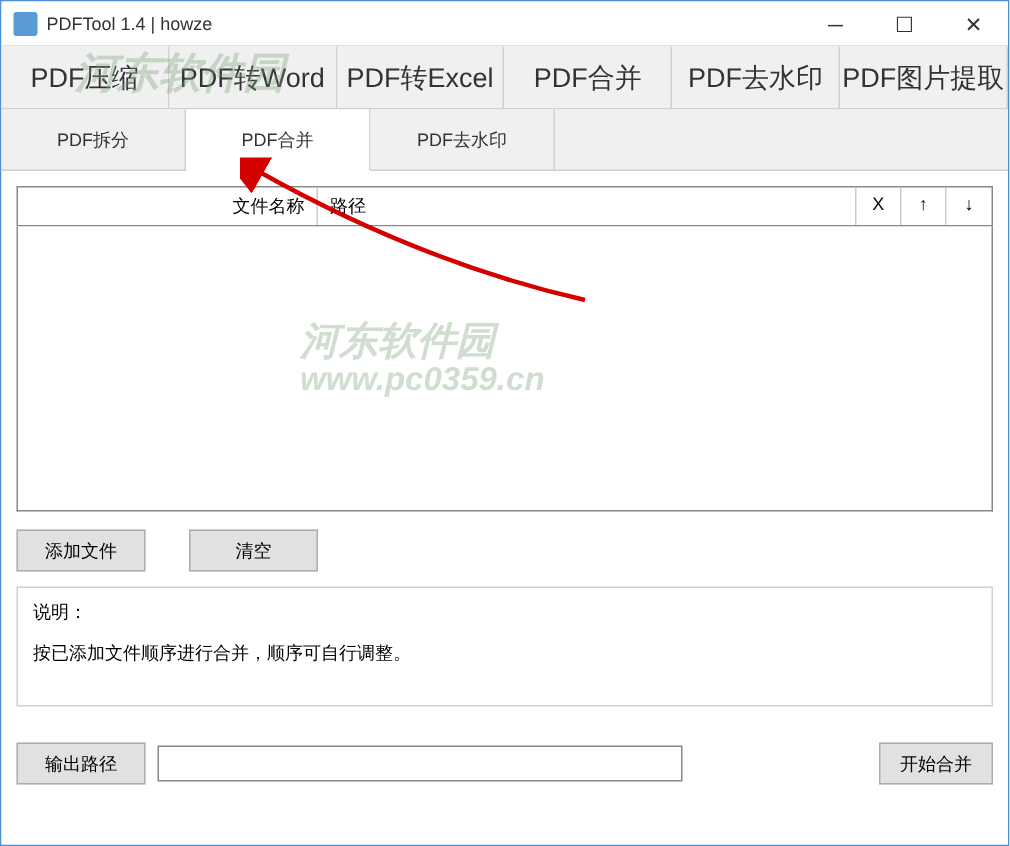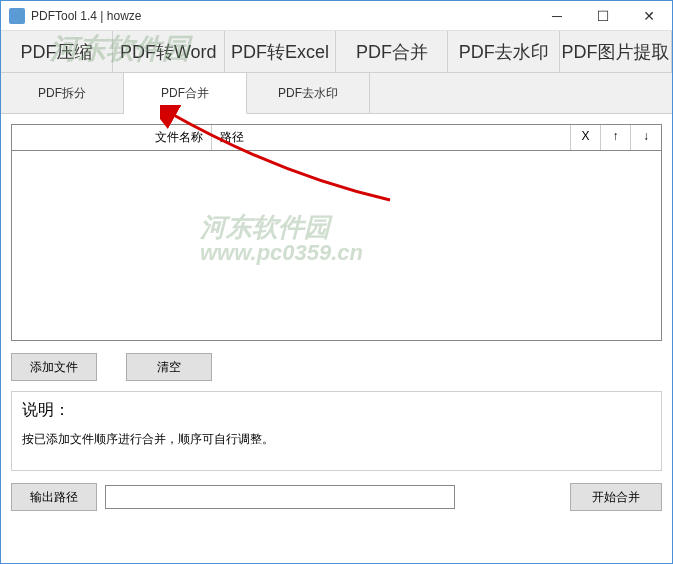--- a/index.html
+++ b/index.html
@@ -161,7 +161,7 @@
       height: 80px;
     }
     .desc-label {
-      font-size: 16px;
+      font-size: 12px;
       margin-bottom: 10px;
     }
     .desc-text {

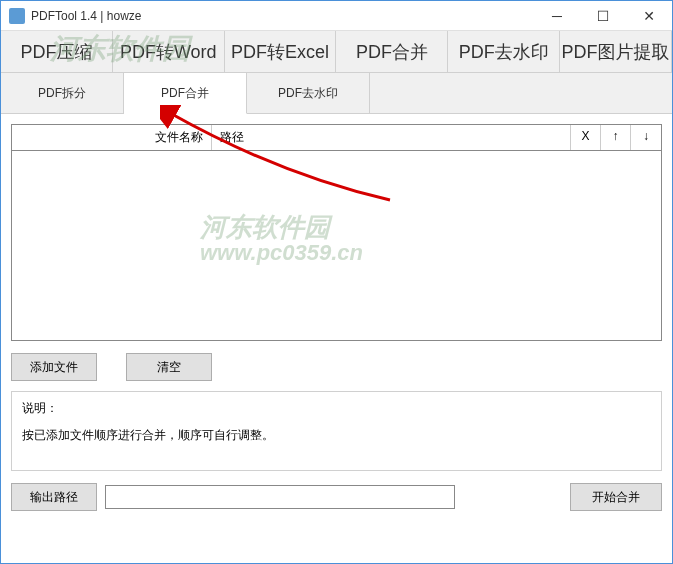--- a/index.html
+++ b/index.html
@@ -170,7 +170,7 @@
     .bottom-row {
       display: flex;
       align-items: center;
-      margin-top: 12px;
+      margin-top: 24px;
       gap: 8px;
     }
     .output-input {

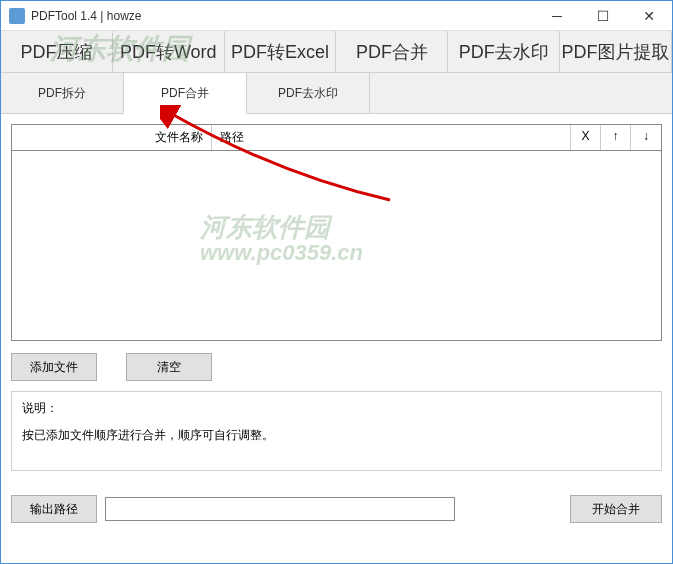--- a/index.html
+++ b/index.html
@@ -182,7 +182,7 @@
     }
     .btn-start {
       margin-left: auto;
-      width: 92px;
+      width: 76px;
     }
     .watermark {
       position: absolute;

